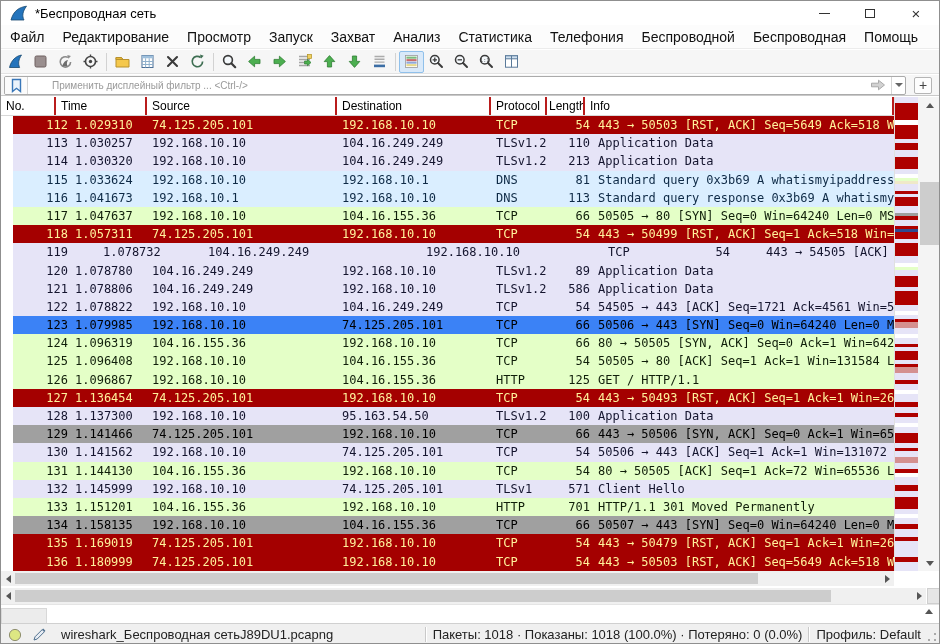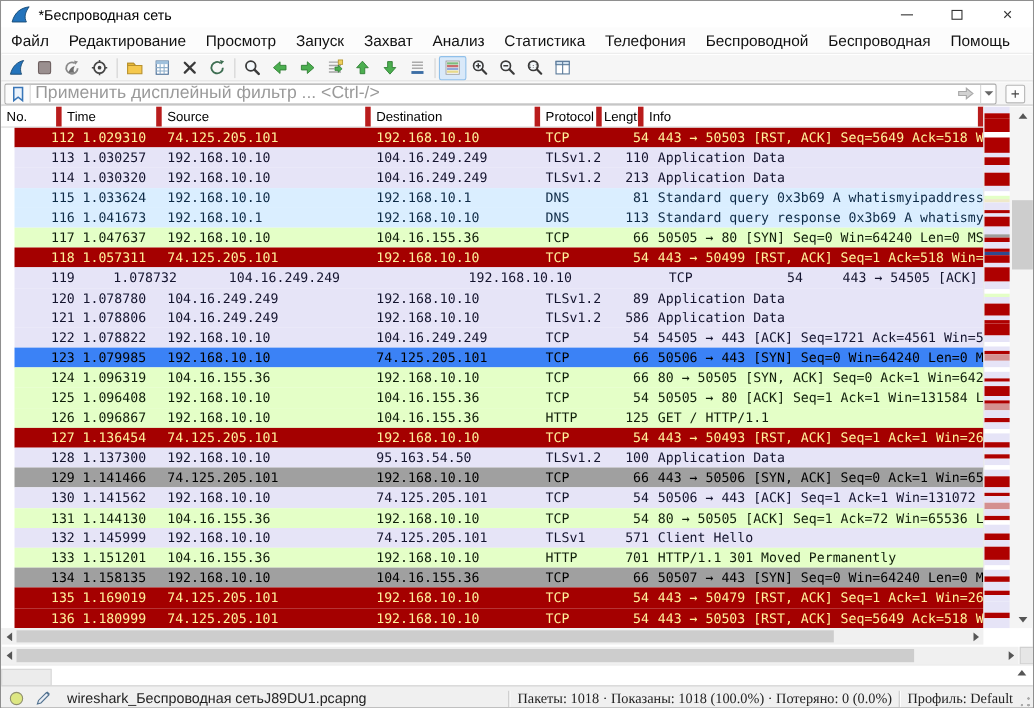--- a/index.html
+++ b/index.html
@@ -31,7 +31,7 @@
   #filterbar{position:absolute;left:0;top:74px;width:100%;height:21px;background:#F6F6F6;display:flex;align-items:center;padding:0 3px;border-bottom:1px solid #C9C9C9;}
   #filter-field{flex:0 0 902px;height:19px;background:#FFF;border:1px solid #ABABAB;border-radius:2px;display:flex;align-items:center;overflow:hidden;}
   #filter-bookmark{width:23px;height:100%;display:flex;align-items:center;justify-content:center;border-right:1px solid #D5D5D5;background:#FBFBFB;}
-  #filter-input{flex:1;border:none;outline:none;height:15px;font-size:16px;font-family:"Liberation Sans",sans-serif;color:#333;padding:0 4px;}
+  #filter-input{flex:1;border:none;outline:none;height:15px;font-size:10px;font-family:"Liberation Sans",sans-serif;color:#333;padding:0 4px;margin-left:20px;}
   #filter-input::placeholder{color:#9A9A9A;}
   #filter-apply{width:26px;height:100%;display:flex;align-items:center;justify-content:center;}
   #filter-caret{width:14px;height:100%;display:flex;align-items:center;justify-content:center;border-left:1px solid #D5D5D5;}

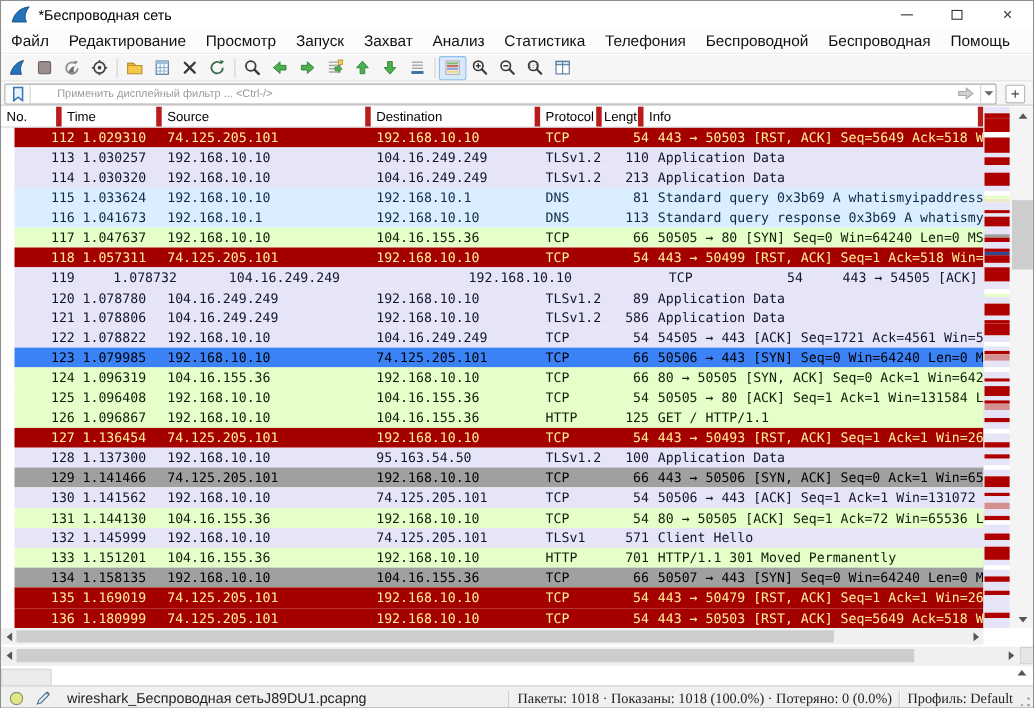--- a/index.html
+++ b/index.html
@@ -40,7 +40,7 @@
   
   #plist{position:absolute;left:0;top:96px;width:940px;height:474px;background:#FFF;}
   #plist-header{position:absolute;left:0;top:0;width:893px;height:19px;background:#FFFFFF;display:flex;border-bottom:1px solid #D8D8D8;font-size:12px;color:#000;}
-  .hcell{border-right:5px solid #b91c1c;display:flex;align-items:center;padding-left:5px;overflow:hidden;white-space:nowrap;}
+  .hcell{border-right:2px solid #b91c1c;display:flex;align-items:center;padding-left:5px;overflow:hidden;white-space:nowrap;}
   #plist-rows{position:absolute;left:12px;top:19px;width:893px;height:455px;overflow:hidden;}
   .prow{display:flex;height:18.2px;line-height:18.2px;font-family:"DejaVu Sans Mono",monospace;font-size:12px;white-space:nowrap;}
   .cell{flex:none;overflow:hidden;}

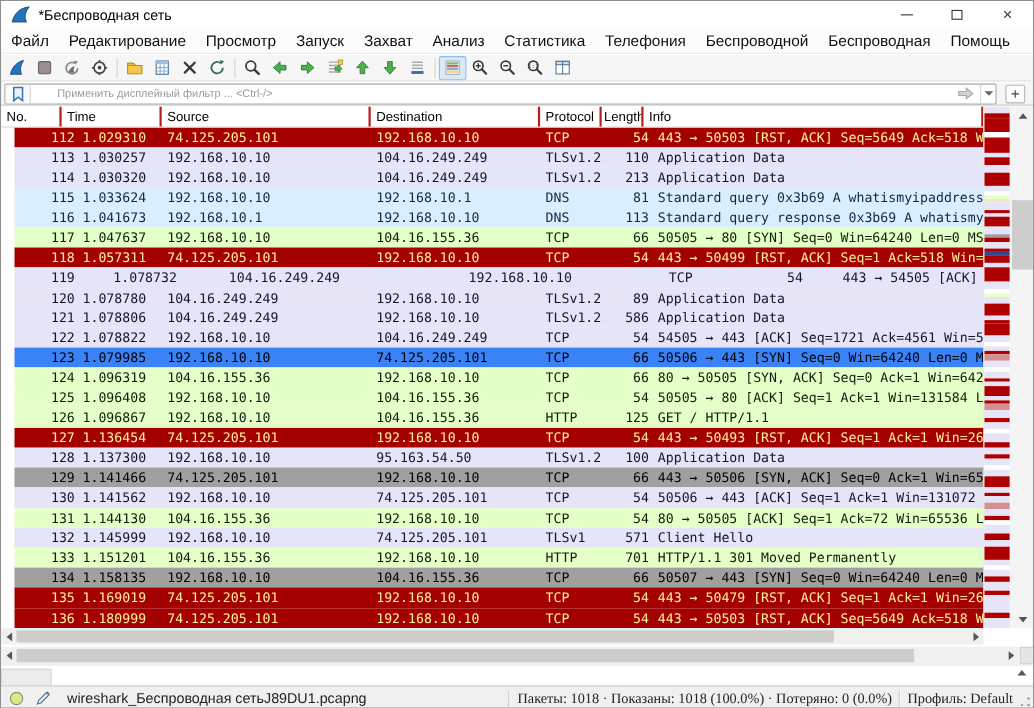--- a/index.html
+++ b/index.html
@@ -84,7 +84,7 @@
   .sb-icon{width:20px;display:flex;align-items:center;justify-content:center;margin-left:4px;}
   #sb-file{margin-left:12px;white-space:nowrap;overflow:hidden;}
   .sb-divider{width:2px;height:15px;border-left:1px solid #C9C9C9;border-right:1px solid #FFF;margin:0 6px;}
-  #sb-right{margin-left:auto;display:flex;align-items:flex-end;font-family:Liberation Serif, serif;}
+  #sb-right{margin-left:auto;display:flex;align-items:flex-end;}
   #sb-packets{white-space:nowrap;}
   #sb-profile{white-space:nowrap;margin-right:6px;}
   #sb-grip{width:10px;height:10px;margin-right:2px;

